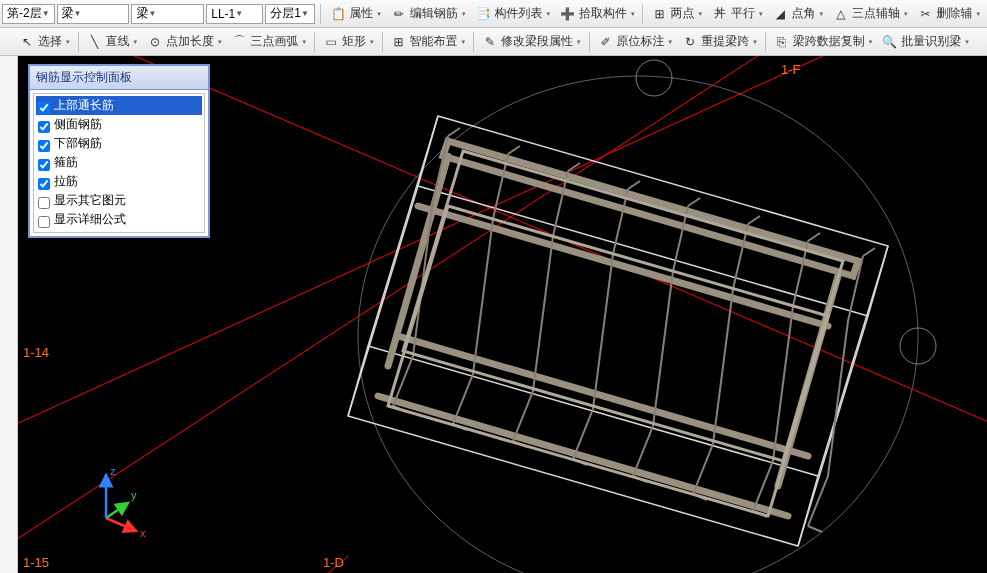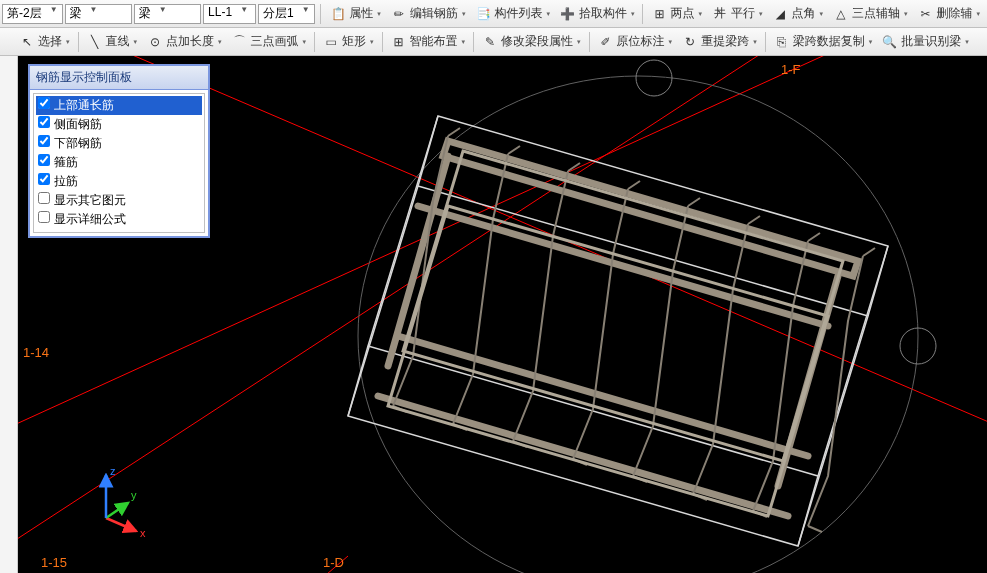--- a/index.html
+++ b/index.html
@@ -7,7 +7,7 @@
     
     .toolbar { background: linear-gradient(#fafafa, #e8e8e8); border-bottom: 1px solid #c0c0c0; display: flex; align-items: center; height: 28px; padding: 0 2px; gap: 2px; white-space: nowrap; overflow: hidden; }
     
-    .dropdown { display: inline-flex; align-items: flex-start; background: #fff; border: 1px solid #a0a0a0; height: 20px; padding: 0 4px; gap: 8px; font-size: 12px; cursor: pointer; }
+    .dropdown { display: inline-flex; align-items: center; background: #fff; border: 1px solid #a0a0a0; height: 20px; padding: 0 4px; gap: 0; font-size: 12px; cursor: pointer; }
     .dropdown .arrow { font-size: 8px; color: #555; }
     
     .sep { width: 1px; height: 20px; background: #c0c0c0; margin: 0 3px; }

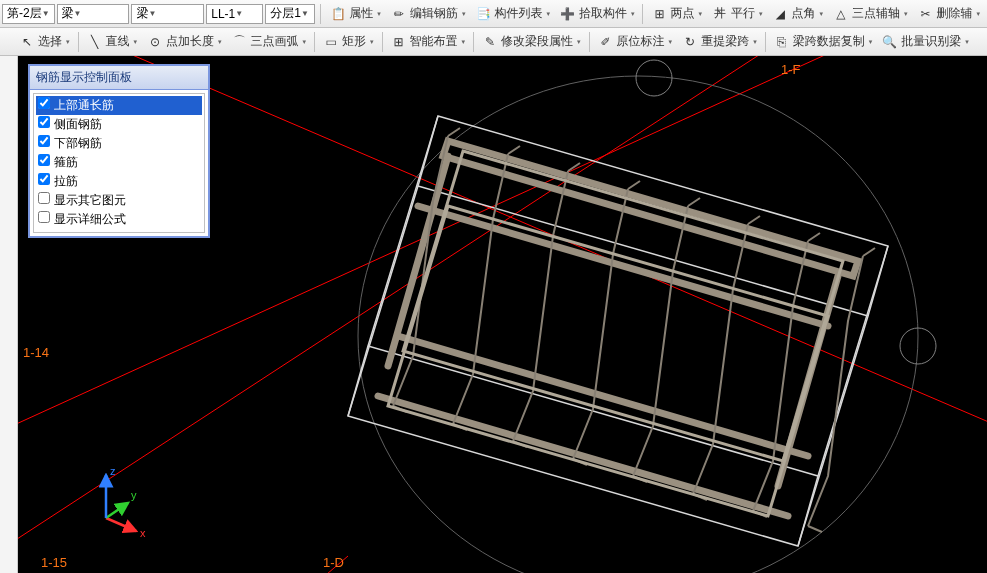--- a/index.html
+++ b/index.html
@@ -24,7 +24,7 @@
     .panel { position: absolute; left: 10px; top: 8px; width: 182px; background: #fff; border: 2px solid #7a96df; z-index: 10; }
     .panel-title { background: linear-gradient(#e6ecf7, #c8d4ef); border-bottom: 1px solid #7a96df; padding: 3px 6px; font-size: 12px; color: #1a3a7a; font-weight: normal; }
     .panel-body { background: #fff; border: 1px solid #c0c0c0; margin: 3px; min-height: 140px; padding: 2px; }
-    .check-row { display: flex; align-items: flex-start; gap: 4px; font-size: 12px; padding: 1px 2px; }
+    .check-row { display: flex; align-items: flex-end; gap: 4px; font-size: 12px; padding: 1px 2px; }
     .check-row.selected { background: #2060d0; color: #fff; }
     .check-row input { width: 12px; height: 12px; }
     

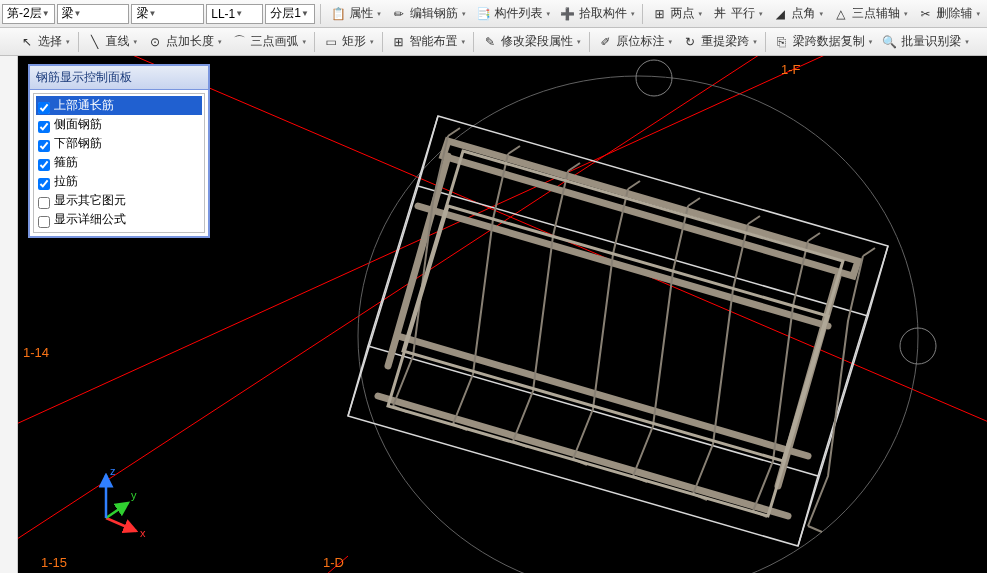--- a/index.html
+++ b/index.html
@@ -268,7 +268,7 @@
 
     <div class="axis-label" style="left:760px; top:5px;">1-F</div>
     <div class="axis-label" style="left:2px; top:288px;">1-14</div>
-    <div class="axis-label" style="left:20px; bottom:2px;">1-15</div>
+    <div class="axis-label" style="left:2px; bottom:2px;">1-15</div>
     <div class="axis-label" style="left:302px; bottom:2px;">1-D</div>
 
     <div class="gizmo">

